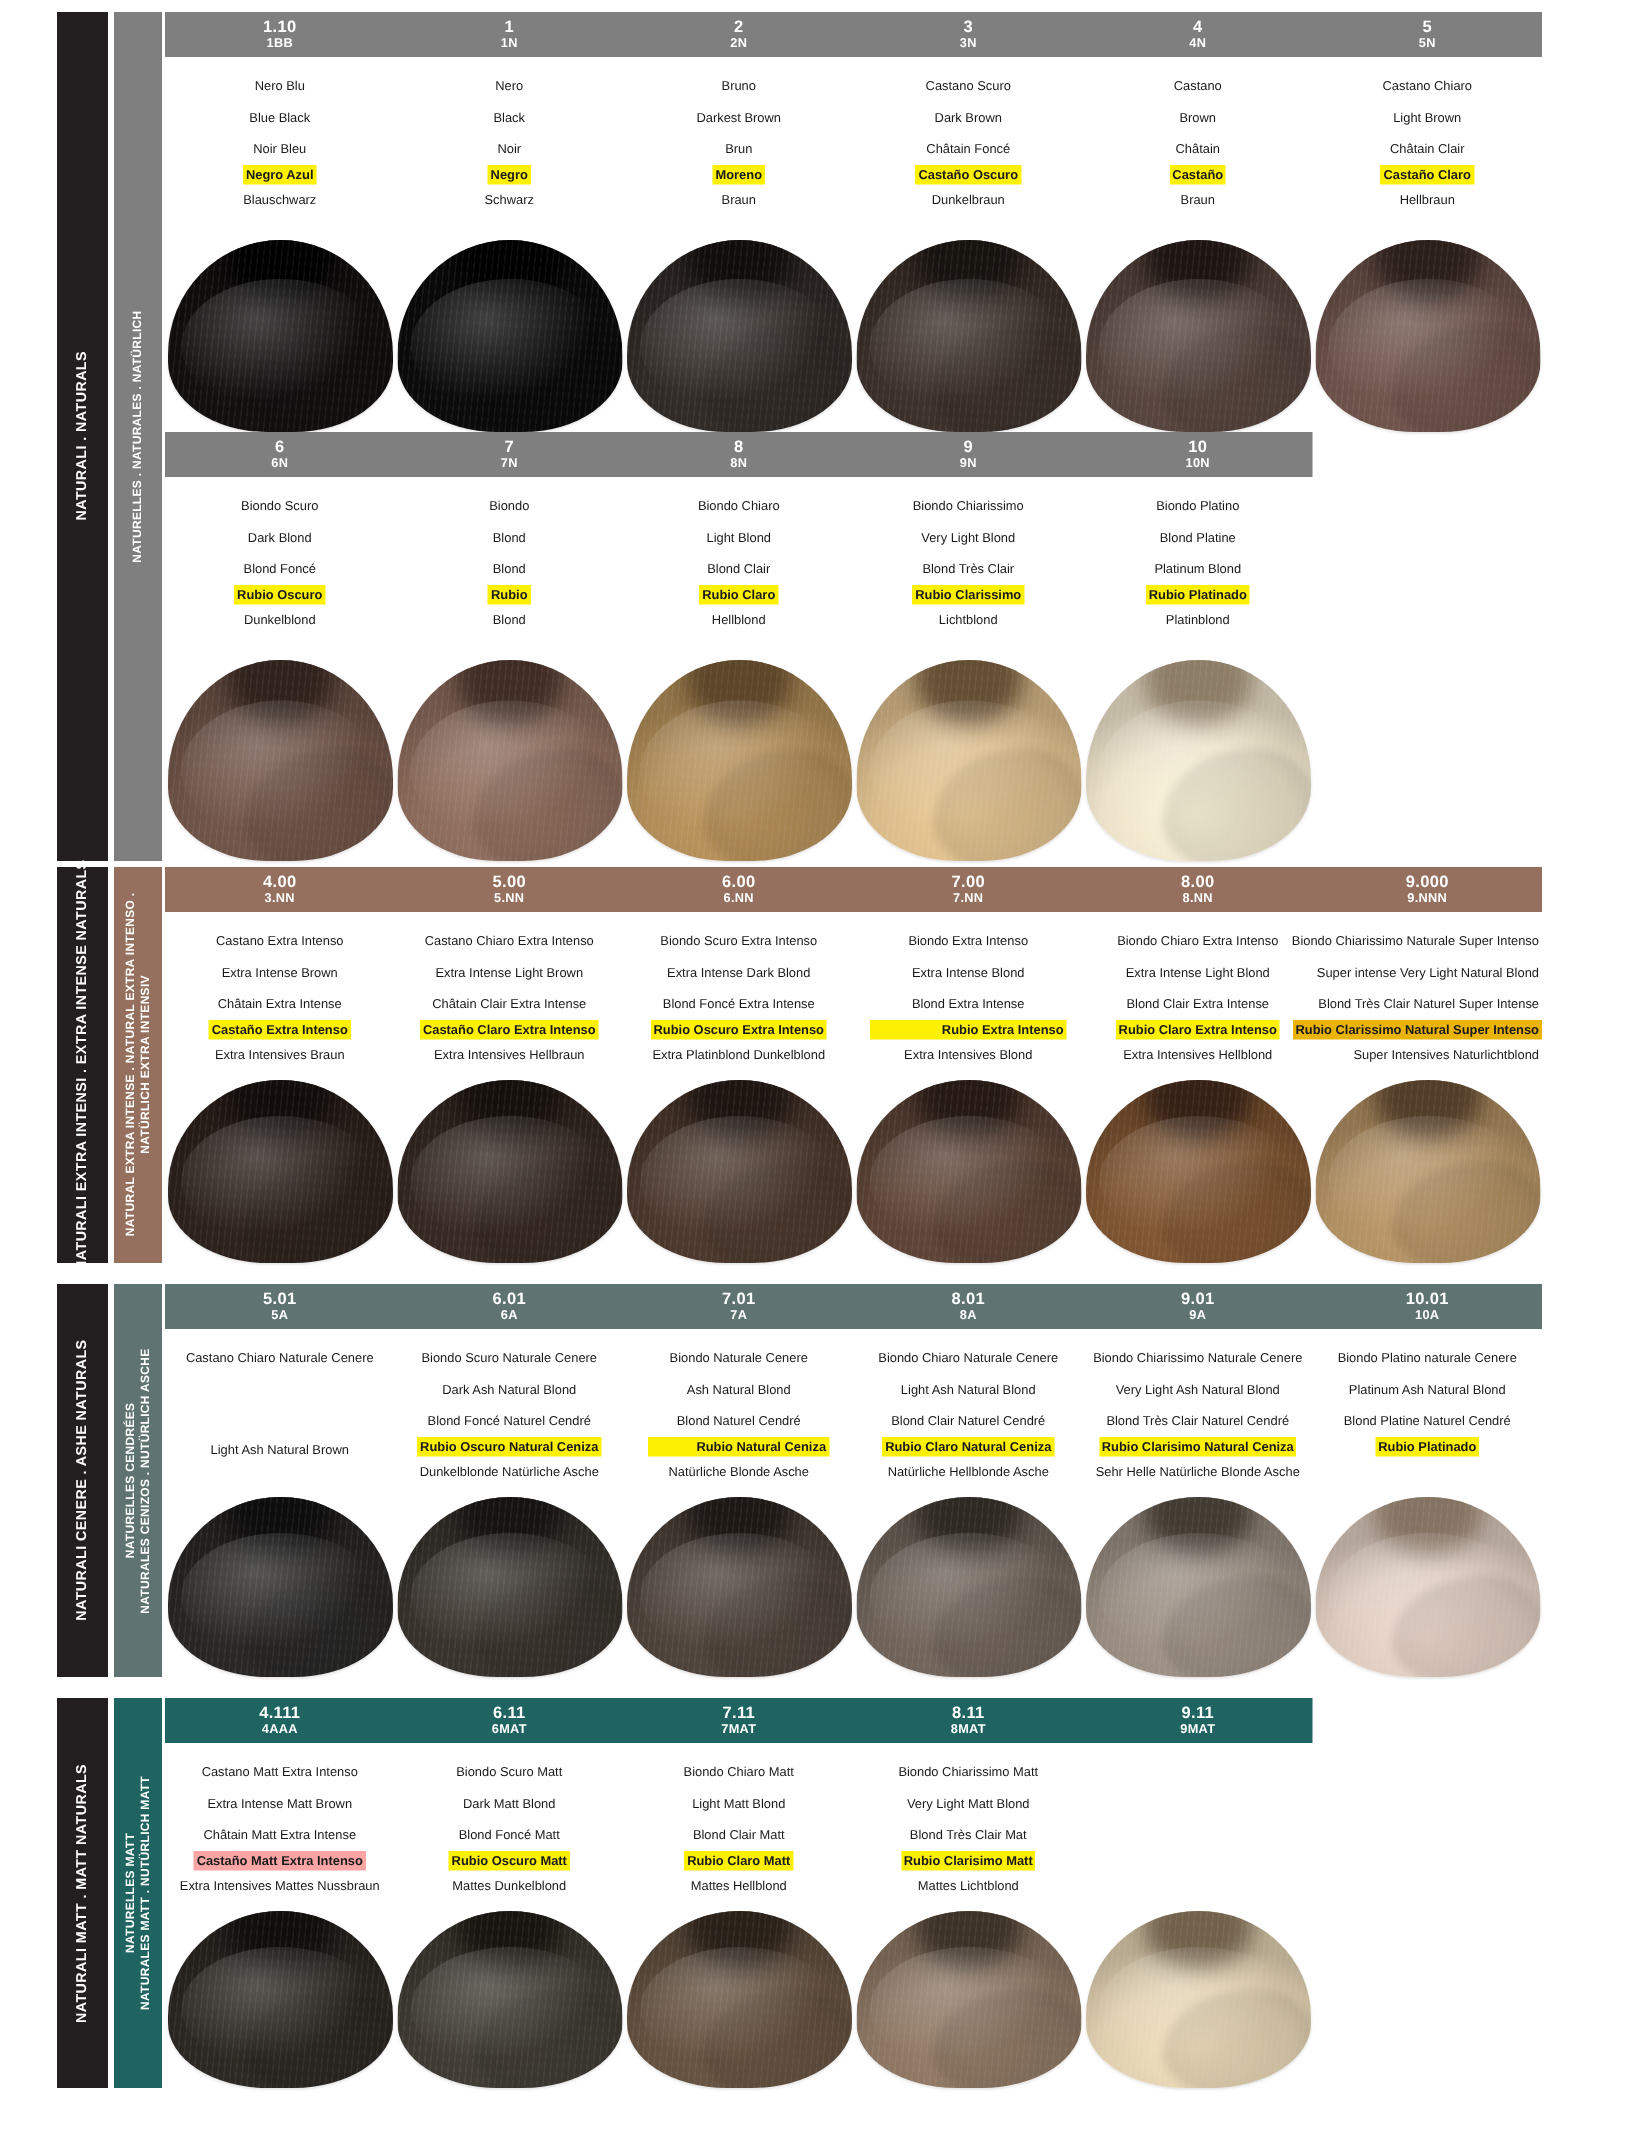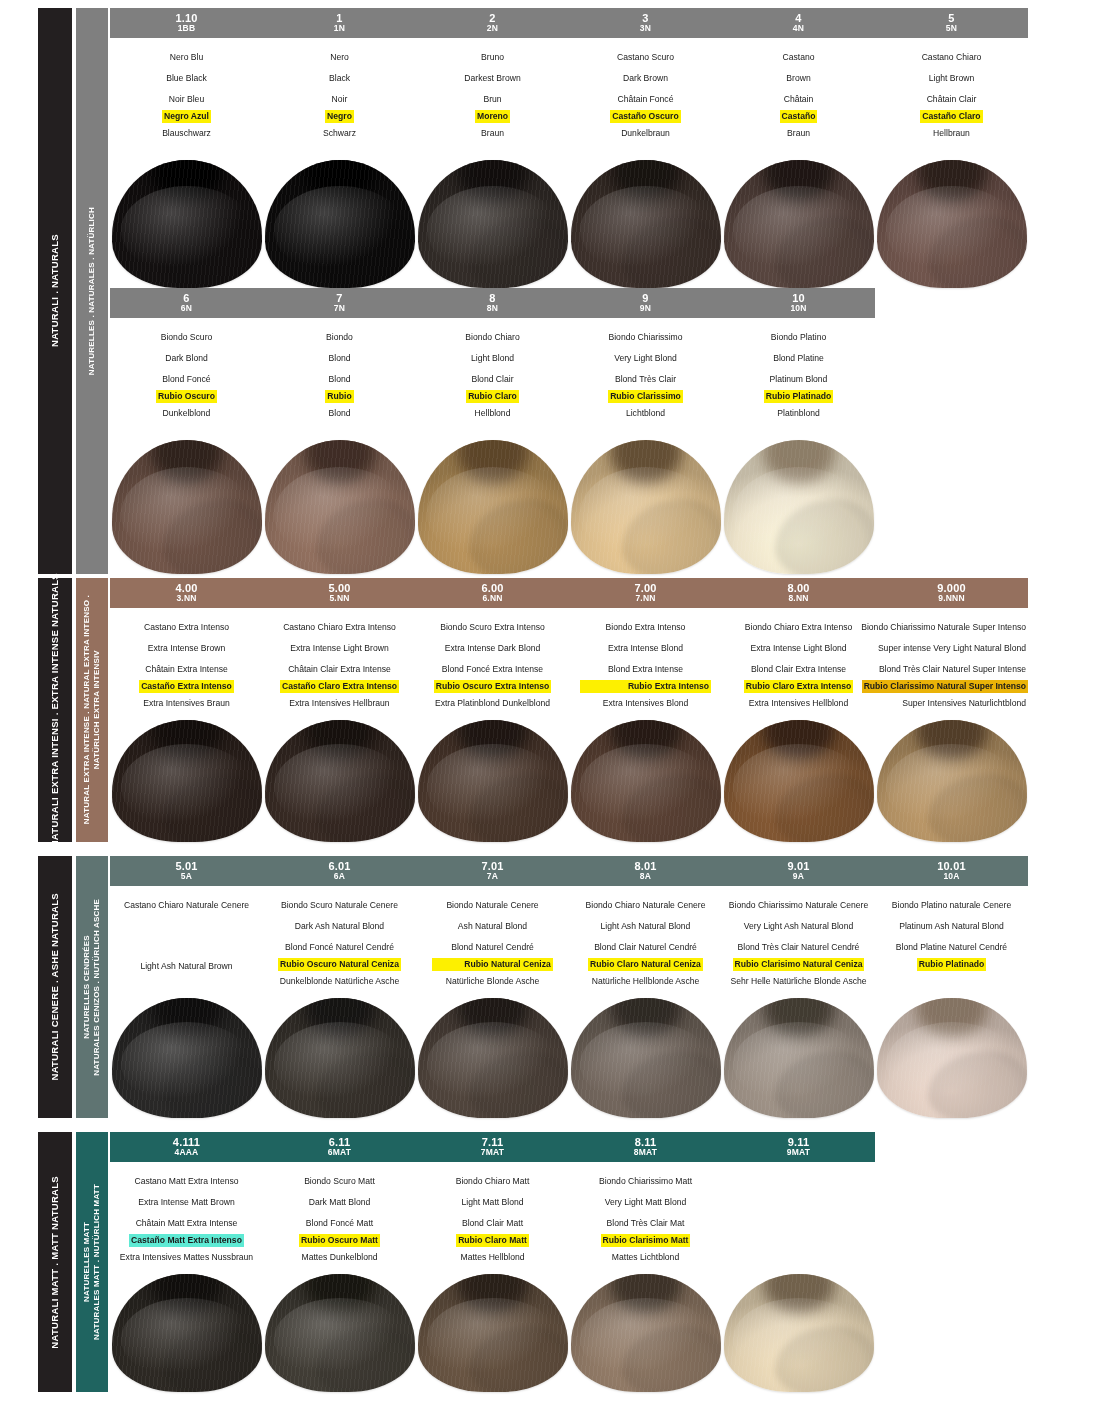--- a/index.html
+++ b/index.html
@@ -638,7 +638,7 @@
         <div class="ln">Castano Matt Extra Intenso</div>
         <div class="ln">Extra Intense Matt Brown</div>
         <div class="ln">Châtain Matt Extra Intense</div>
-        <div class="ln es" style="background: #5eead4;">Castaño Matt Extra Intenso</div>
+        <div class="ln es" style="background: #fca5a5;">Castaño Matt Extra Intenso</div>
         <div class="ln">Extra Intensives Mattes Nussbraun</div>
       </div>
       <div class="namecol" style="width: 153px;">

